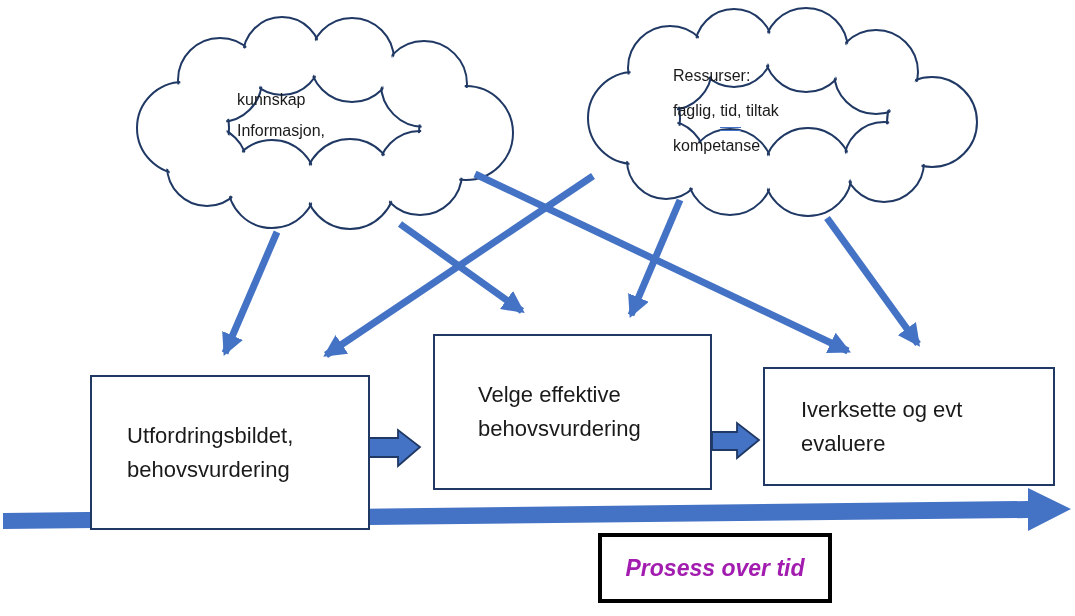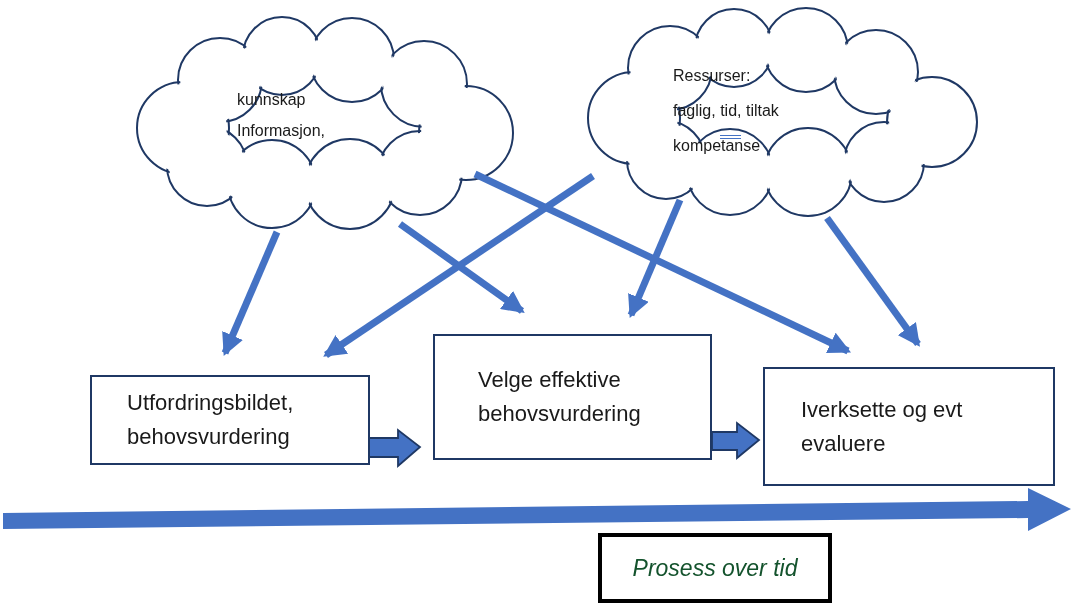--- a/index.html
+++ b/index.html
@@ -21,7 +21,7 @@
 
   .underline-double {
     border-bottom: 4px double var(--arrow-blue, #4472C4);
-    padding-bottom: 16px;
+    padding-bottom: 8px;
     text-align: right;
   }
 

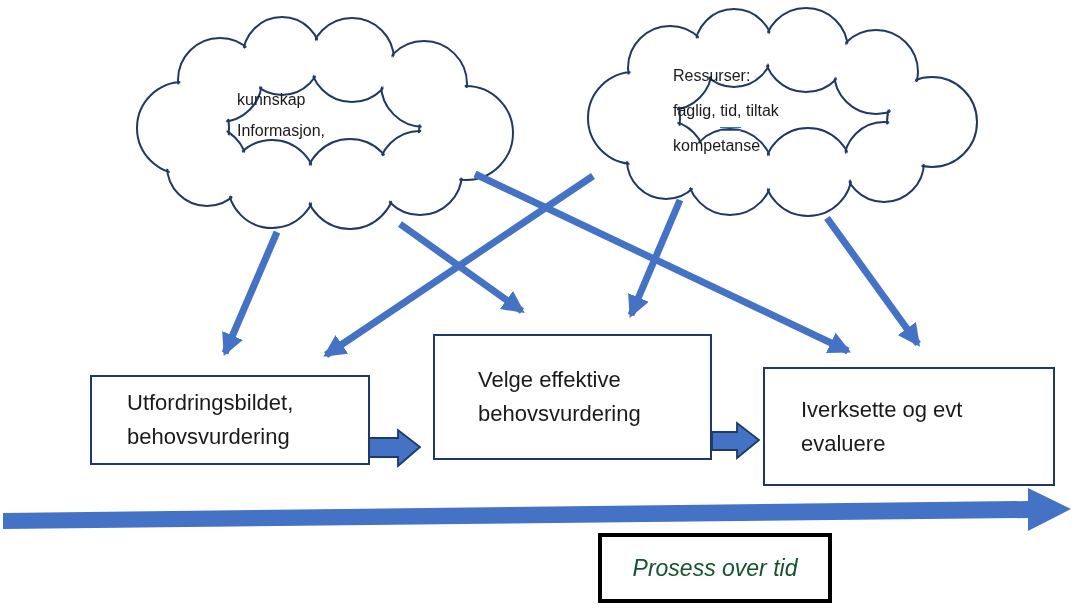--- a/index.html
+++ b/index.html
@@ -37,7 +37,7 @@
     box-sizing: border-box;
   }
   .box-1 { left: 90px;  top: 375px; width: 280px; height: 90px; padding-left: 35px; }
-  .box-2 { left: 433px; top: 334px; width: 279px; height: 126px; padding-left: 43px; }
+  .box-2 { left: 433px; top: 334px; width: 279px; height: 156px; padding-left: 43px; }
   .box-3 { left: 763px; top: 367px; width: 292px; height: 119px; padding-left: 36px; }
 
   .process-label-box {

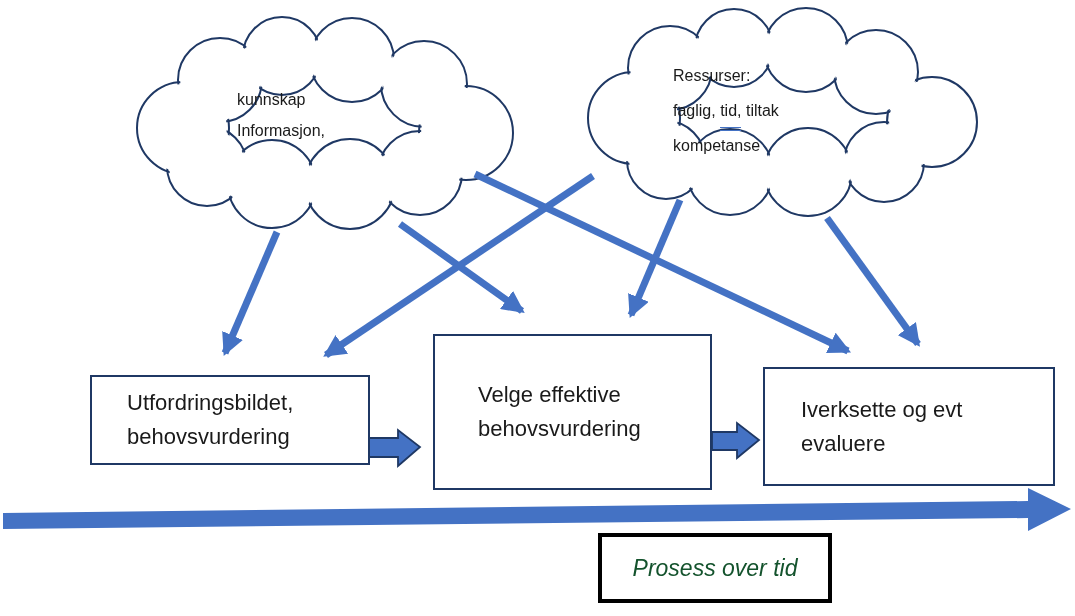--- a/index.html
+++ b/index.html
@@ -36,7 +36,7 @@
     line-height: 34px;
     box-sizing: border-box;
   }
-  .box-1 { left: 90px;  top: 375px; width: 280px; height: 90px; padding-left: 35px; }
+  .box-1 { left: 90px;  top: 375px; width: 280px; height: 155px; padding-left: 35px; }
   .box-2 { left: 433px; top: 334px; width: 279px; height: 156px; padding-left: 43px; }
   .box-3 { left: 763px; top: 367px; width: 292px; height: 119px; padding-left: 36px; }
 

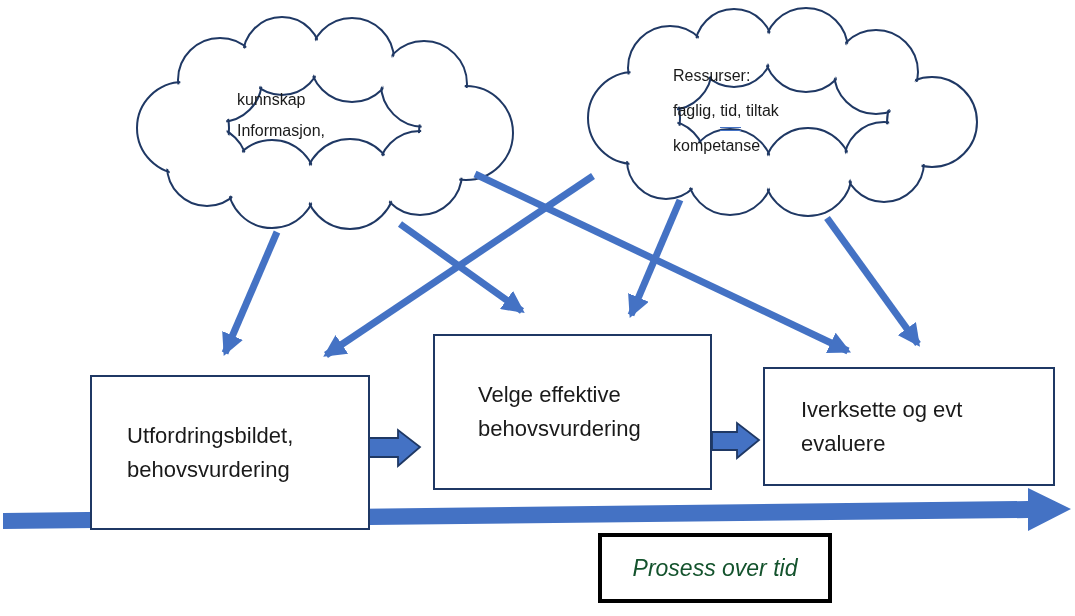--- a/index.html
+++ b/index.html
@@ -53,9 +53,9 @@
   }
   .process-label-box span {
     font-size: 23px;
-    font-weight: normal;
+    font-weight: bold;
     font-style: italic;
-    color: #14532d;
+    color: #a21caf;
     white-space: nowrap;
   }
 </style>

